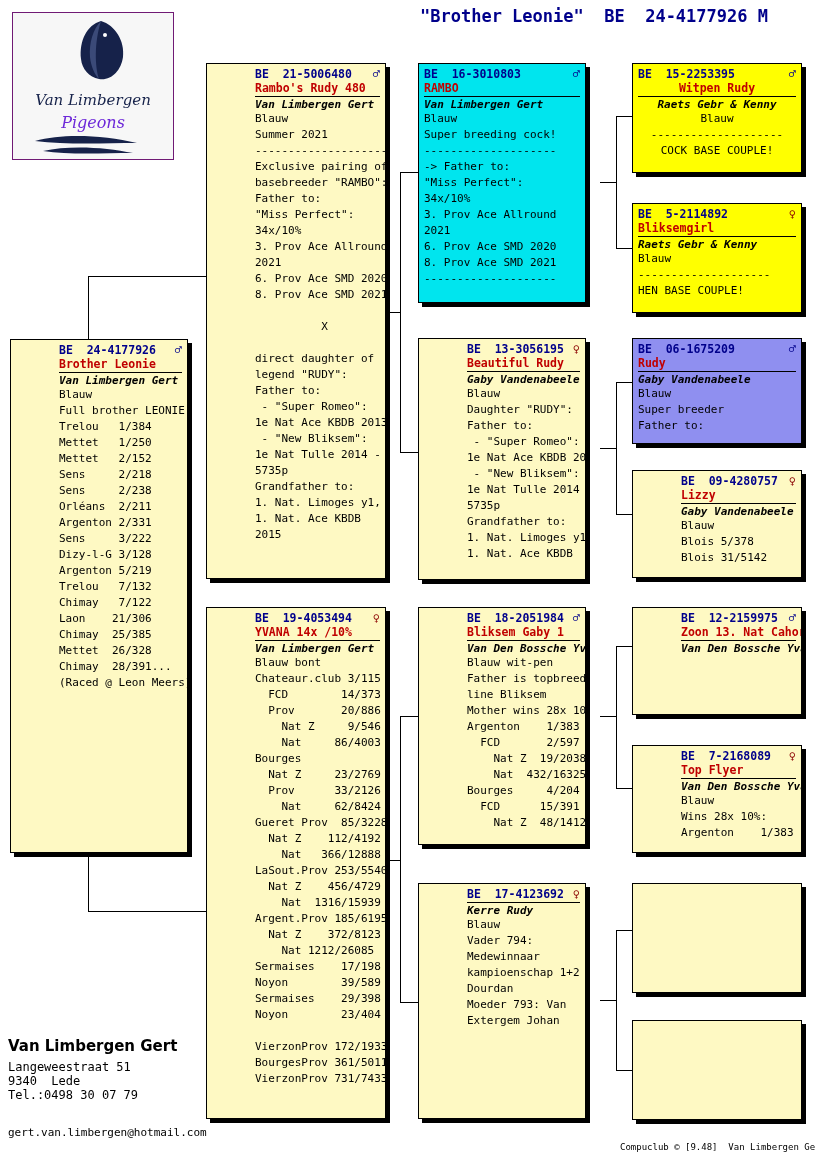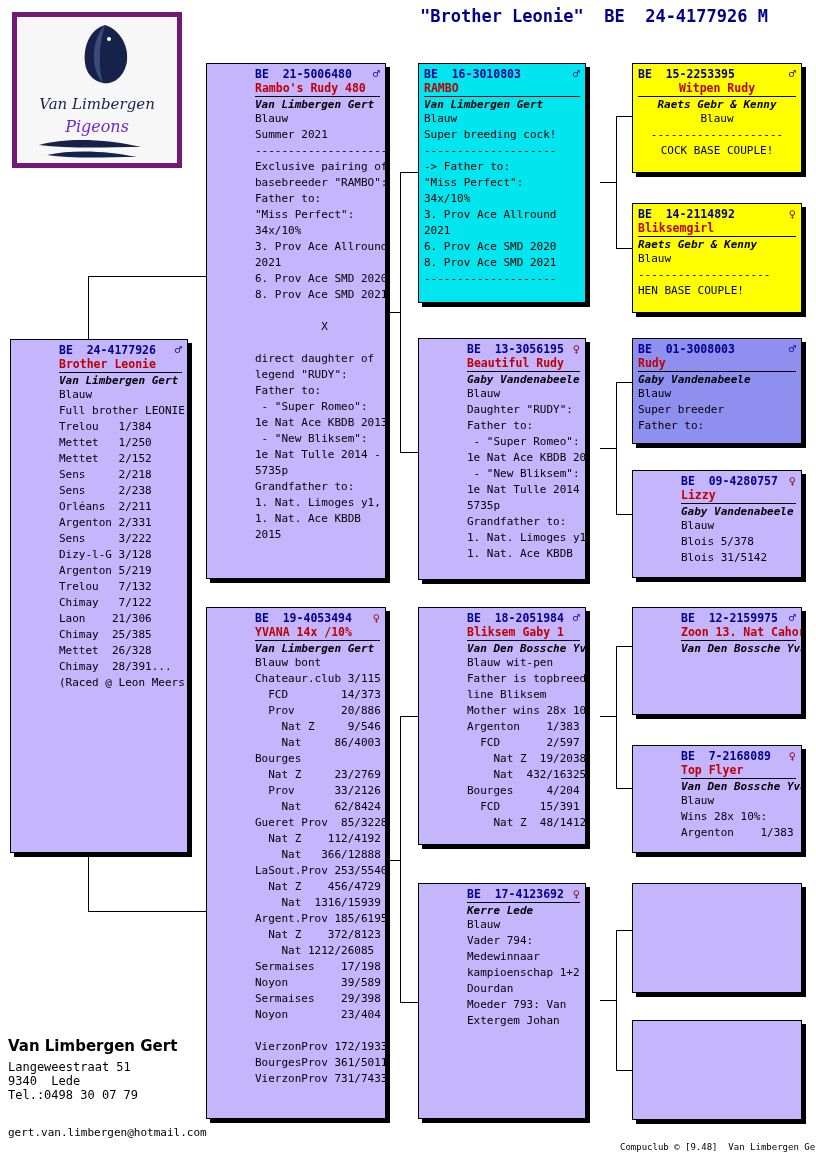--- a/index.html
+++ b/index.html
@@ -68,7 +68,7 @@
   .cyan{background:#00e5ee;}
   .yellow{background:#ffff00;}
   .violet{background:#8f8ff0;}
-  .blank{background:#c4b5fd;padding-left:48px;}
+  .blank{background:#fef9c3;padding-left:48px;}
 
   
   .ln{position:absolute;background:#000;}

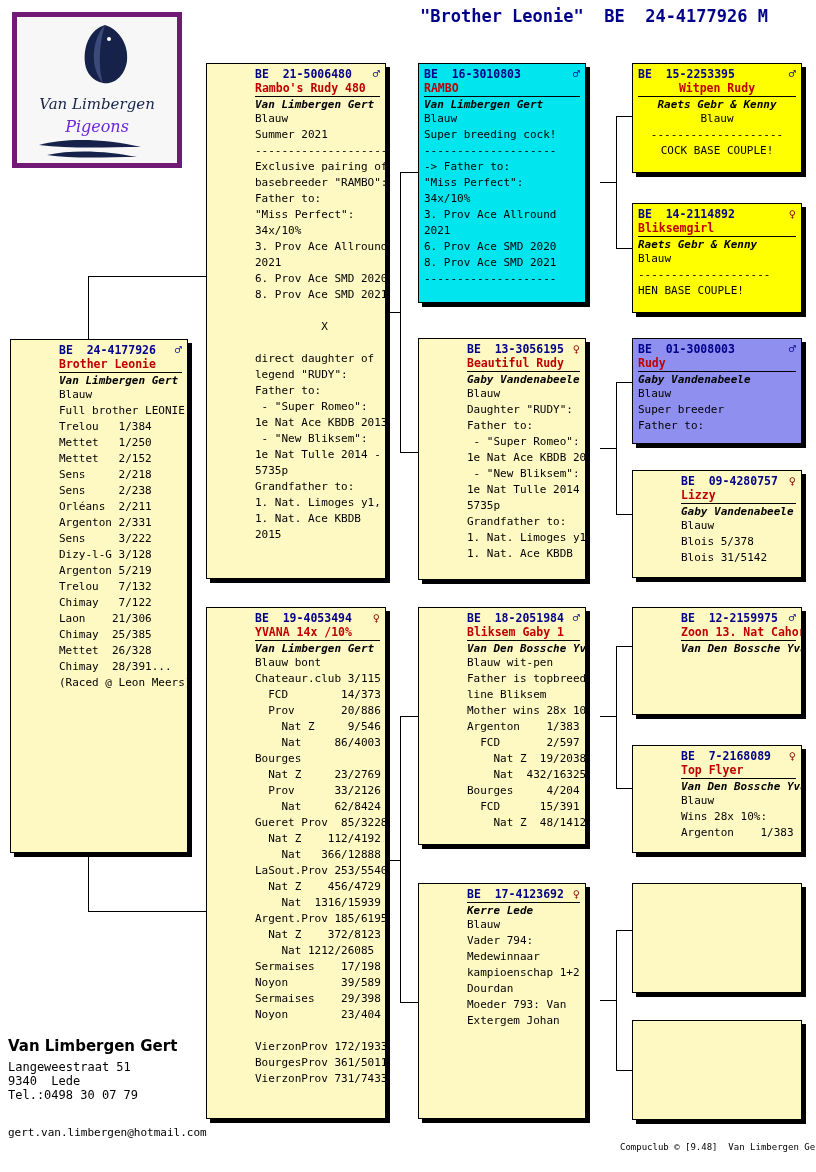--- a/index.html
+++ b/index.html
@@ -23,7 +23,7 @@
   
   #logo-box{
     position:absolute;left:12px;top:12px;width:160px;height:146px;
-    border:5px solid #701a75;background:#f7f7f7;
+    border:1px solid #701a75;background:#f7f7f7;
     overflow:hidden;
   }
   #logo-box .pigeon{position:absolute;left:48px;top:6px;}

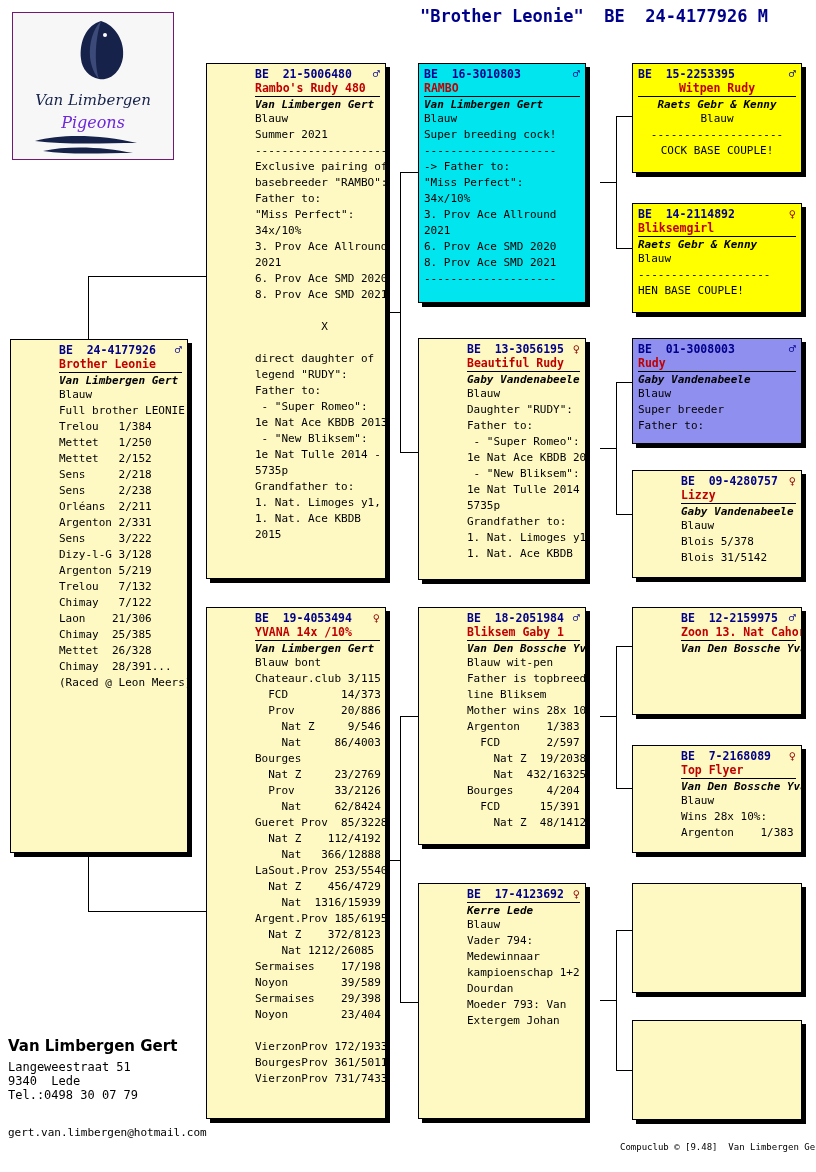--- a/index.html
+++ b/index.html
@@ -342,7 +342,7 @@
 
 <div class="card yellow" style="left:632px;top:203px;width:170px;height:110px;">
   <div class="ring">
-    <span>BE  14-2114892</span>
+    <span>BE  5-2114892</span>
     <span class="sex sex-f">♀</span>
   </div>
   <div class="name">Bliksemgirl</div>

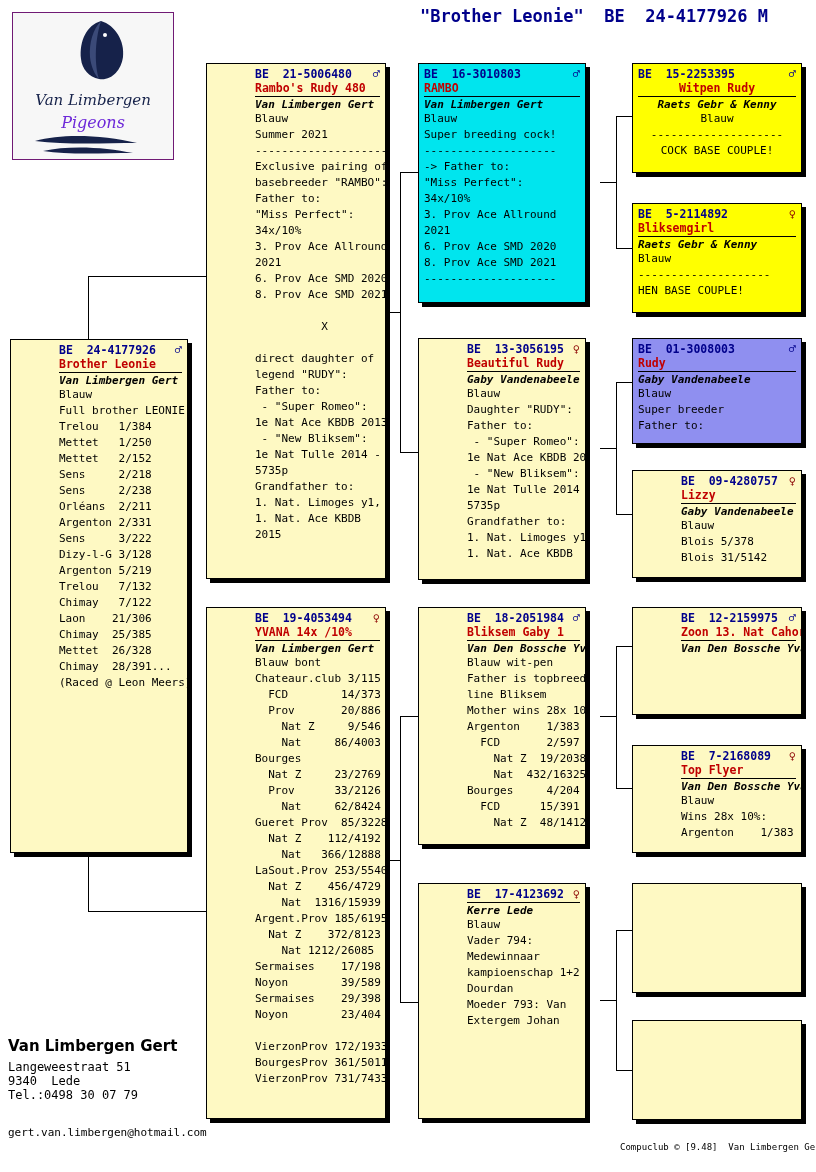--- a/index.html
+++ b/index.html
@@ -354,7 +354,7 @@
 
 <div class="card violet" style="left:632px;top:338px;width:170px;height:106px;">
   <div class="ring">
-    <span>BE  01-3008003</span>
+    <span>BE  06-1675209</span>
     <span class="sex sex-m">♂</span>
   </div>
   <div class="name">Rudy</div>

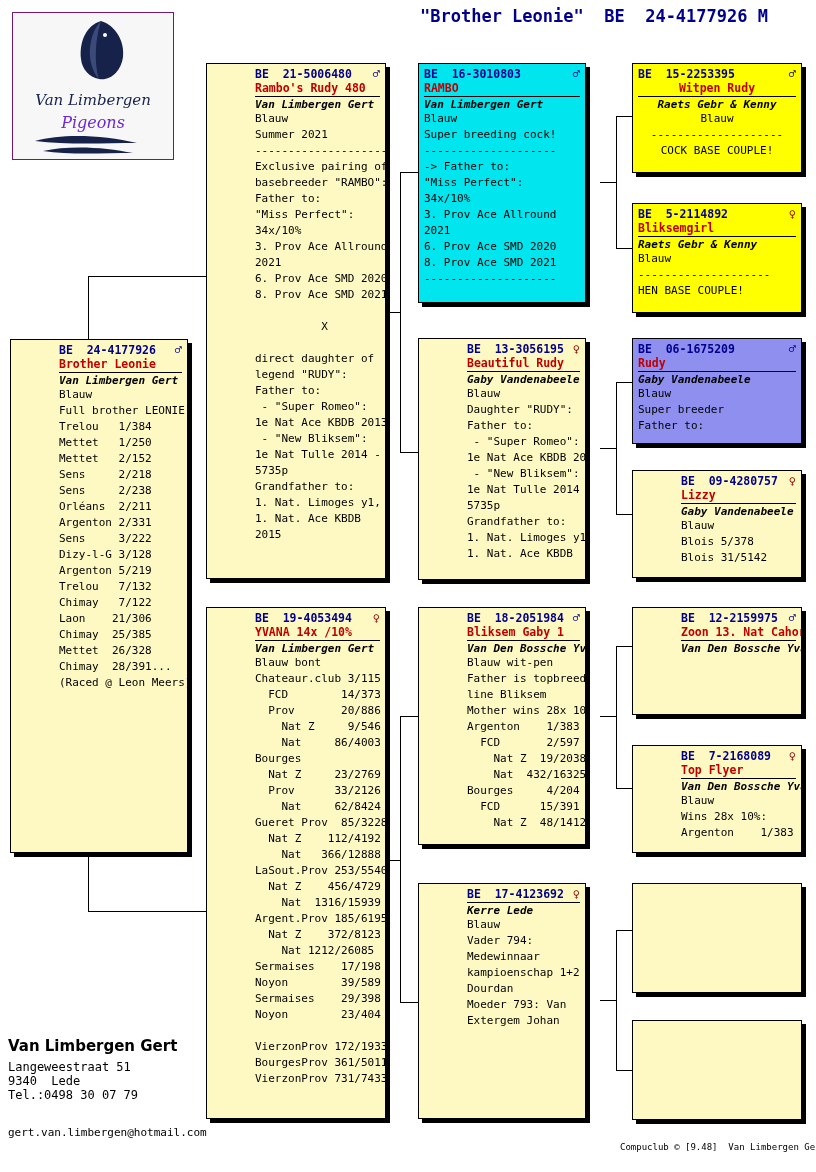--- a/index.html
+++ b/index.html
@@ -318,7 +318,7 @@
     <span class="sex sex-f">♀</span>
   </div>
   <div class="name"></div>
-  <div class="breeder">Kerre Lede</div>
+  <div class="breeder">Kerre Rudy</div>
   <div class="body">Blauw
 Vader 794:
 Medewinnaar

